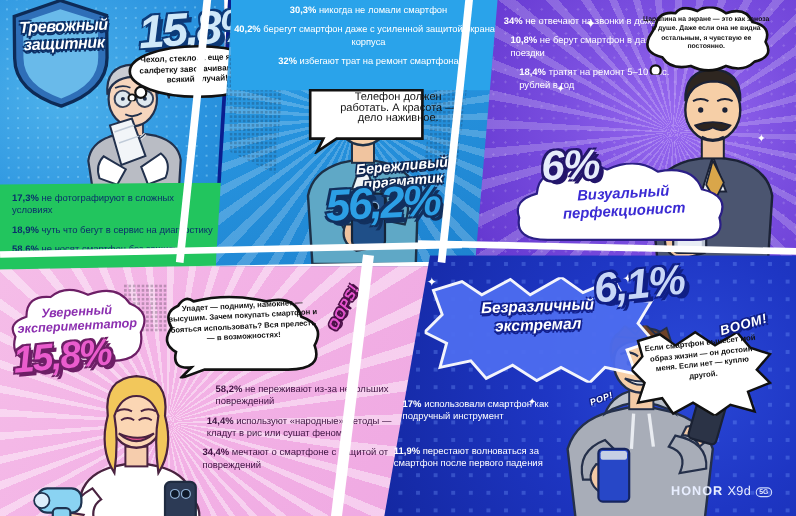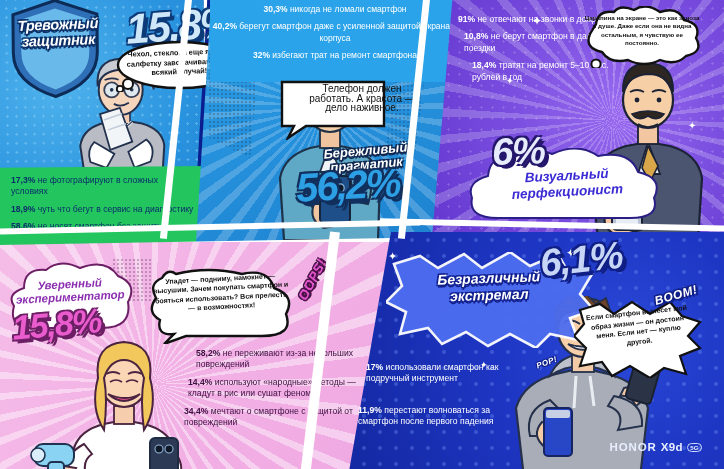--- a/index.html
+++ b/index.html
@@ -435,7 +435,7 @@
 
   <div id="perfectionist-stats" style="position:absolute;left:450px;top:14px;width:170px;">
     <div class="stat" style="padding-left:8px">
-      <b>91%</b>
+      <b>34%</b>
       <span>не отвечают на звонки в дождь</span>
     </div>
     <div class="stat" style="padding-left:14px">

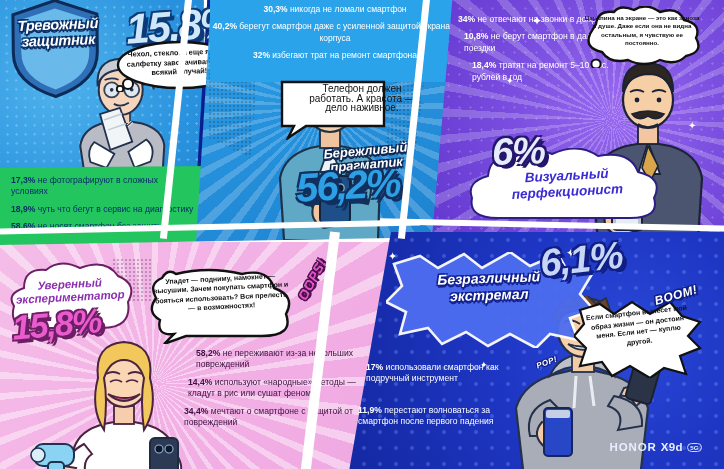--- a/index.html
+++ b/index.html
@@ -258,7 +258,7 @@
     display: flex; align-items: center; gap: 4px;
     color: #e8eeff; font-size: 11.5px; letter-spacing: .9px; font-weight: 700;
   }
-  #brand .model { font-weight: 700; letter-spacing: .3px; text-align: center; }
+  #brand .model { font-weight: 400; letter-spacing: .3px; text-align: center; }
   #brand .fiveg {
     border: 1px solid #cdd9fb; border-radius: 6px; font-size: 6.2px;
     padding: 0 2.5px; letter-spacing: 0; font-weight: 700;

